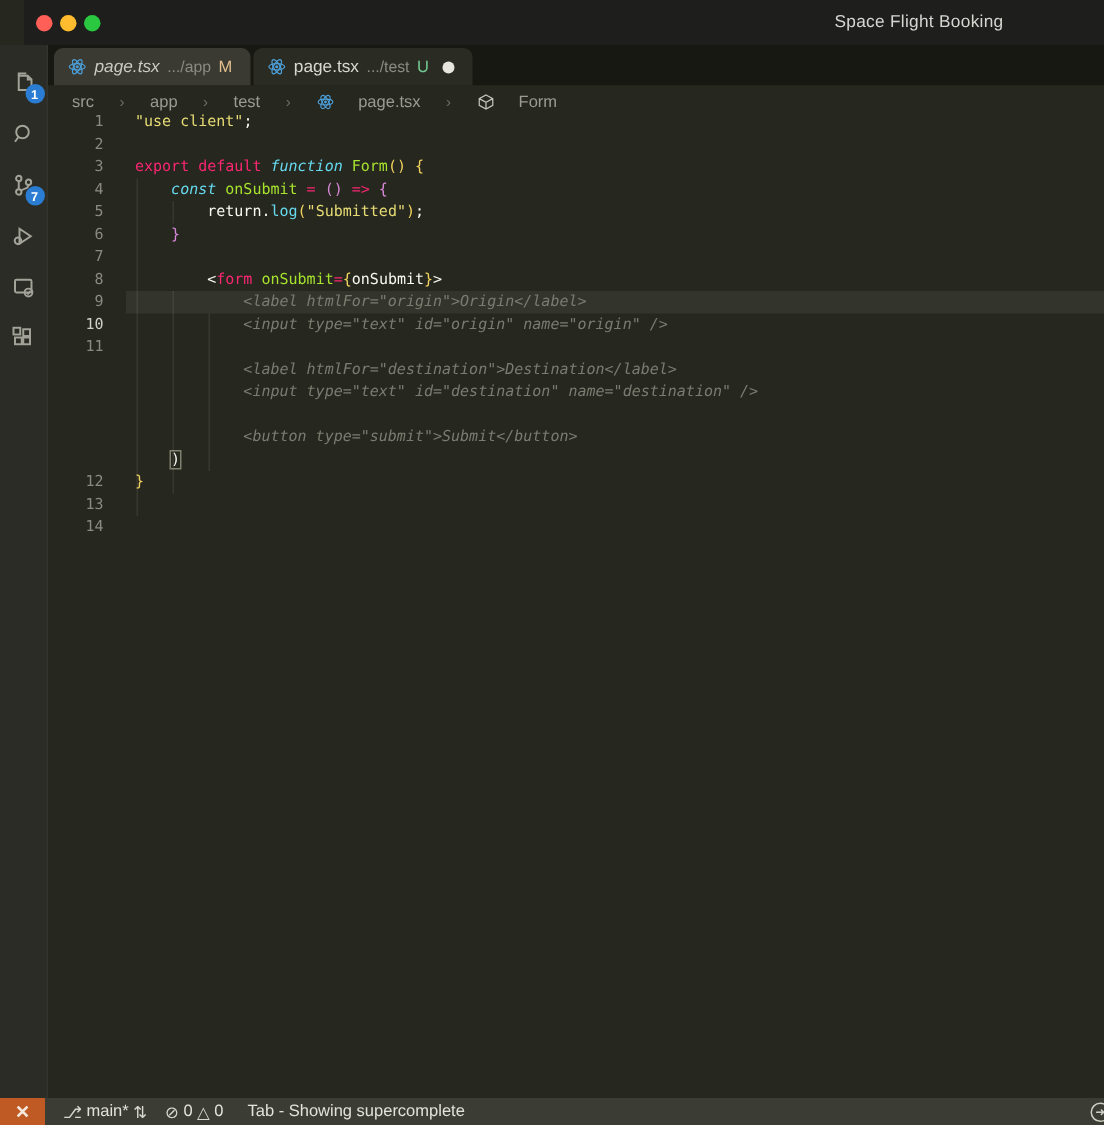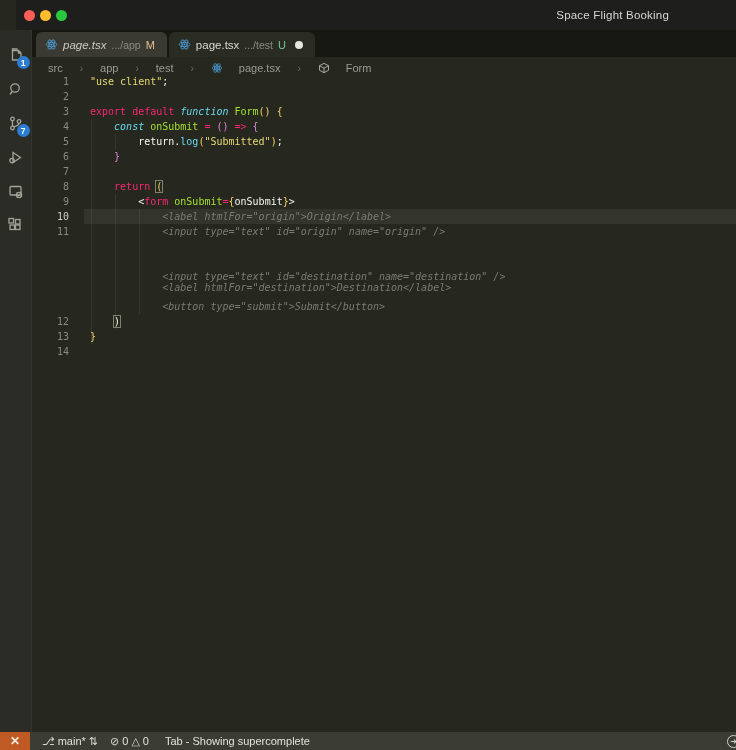--- a/index.html
+++ b/index.html
@@ -219,7 +219,6 @@
       <div class="code-row"><span class="line-content" style="padding-left: 8ch;"><span class="tk-pl">return.</span><span class="tk-meth">log</span><span class="tk-b1">(</span><span class="tk-str">"Submitted"</span><span class="tk-b1">)</span><span class="tk-pl">;</span></span></div>
       <div class="code-row"><span class="line-content" style="padding-left: 4ch;"><span class="tk-b2">}</span></span></div>
       <div class="code-row"><span class="line-content" style="padding-left: 0ch;"></span></div>
-      <div class="code-row"><span class="line-content" style="padding-left: 4ch;"><span class="tk-kw">return </span><span class="tk-b1box">(</span></span></div>
       <div class="code-row"><span class="line-content" style="padding-left: 8ch;"><span class="tk-pl">&lt;</span><span class="tk-kw">form</span><span class="tk-fn"> onSubmit</span><span class="tk-kw">=</span><span class="tk-b1">{</span><span class="tk-pl">onSubmit</span><span class="tk-b1">}</span><span class="tk-pl">&gt;</span></span></div>
       <div class="code-row hl"><span class="line-content" style="padding-left: 12ch;"><span class="tk-gh">&lt;label htmlFor="origin"&gt;Origin&lt;/label&gt;</span></span></div>
       <div class="code-row"><span class="line-content" style="padding-left: 12ch;"><span class="tk-gh">&lt;input type="text" id="origin" name="origin" /&gt;</span></span></div>

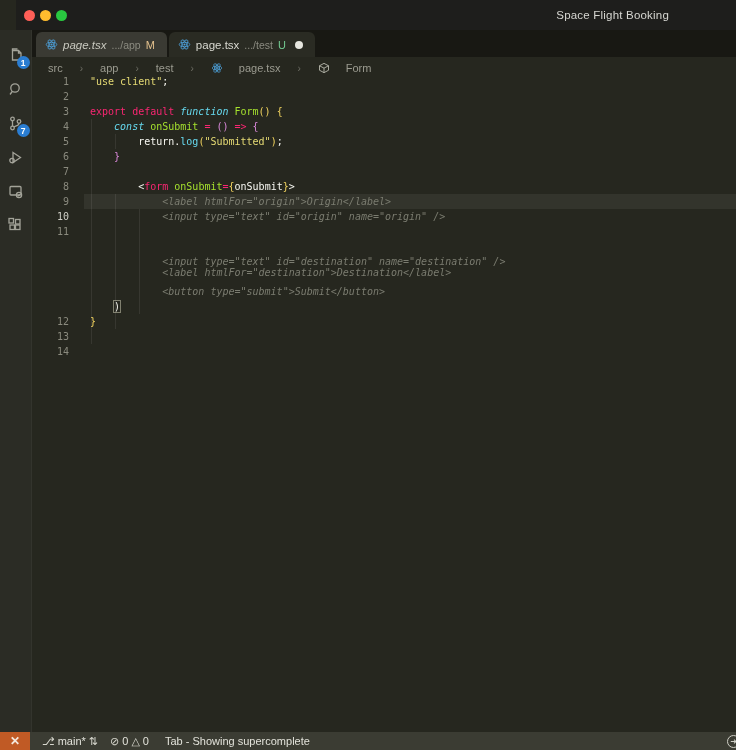--- a/index.html
+++ b/index.html
@@ -223,7 +223,7 @@
       <div class="code-row hl"><span class="line-content" style="padding-left: 12ch;"><span class="tk-gh">&lt;label htmlFor="origin"&gt;Origin&lt;/label&gt;</span></span></div>
       <div class="code-row"><span class="line-content" style="padding-left: 12ch;"><span class="tk-gh">&lt;input type="text" id="origin" name="origin" /&gt;</span></span></div>
       <div class="code-row"><span class="line-content" style="padding-left: 12ch;"></span></div>
-      <div class="code-row"><span class="line-content" style="padding-left: 12ch; margin-top: 26px;"><span class="tk-gh">&lt;label htmlFor="destination"&gt;Destination&lt;/label&gt;</span></span></div>
+      <div class="code-row"><span class="line-content" style="padding-left: 12ch;"><span class="tk-gh">&lt;label htmlFor="destination"&gt;Destination&lt;/label&gt;</span></span></div>
       <div class="code-row"><span class="line-content" style="padding-left: 12ch;"><span class="tk-gh">&lt;input type="text" id="destination" name="destination" /&gt;</span></span></div>
       <div class="code-row"><span class="line-content" style="padding-left: 12ch;"></span></div>
       <div class="code-row"><span class="line-content" style="padding-left: 12ch;"><span class="tk-gh">&lt;button type="submit"&gt;Submit&lt;/button&gt;</span></span></div>

